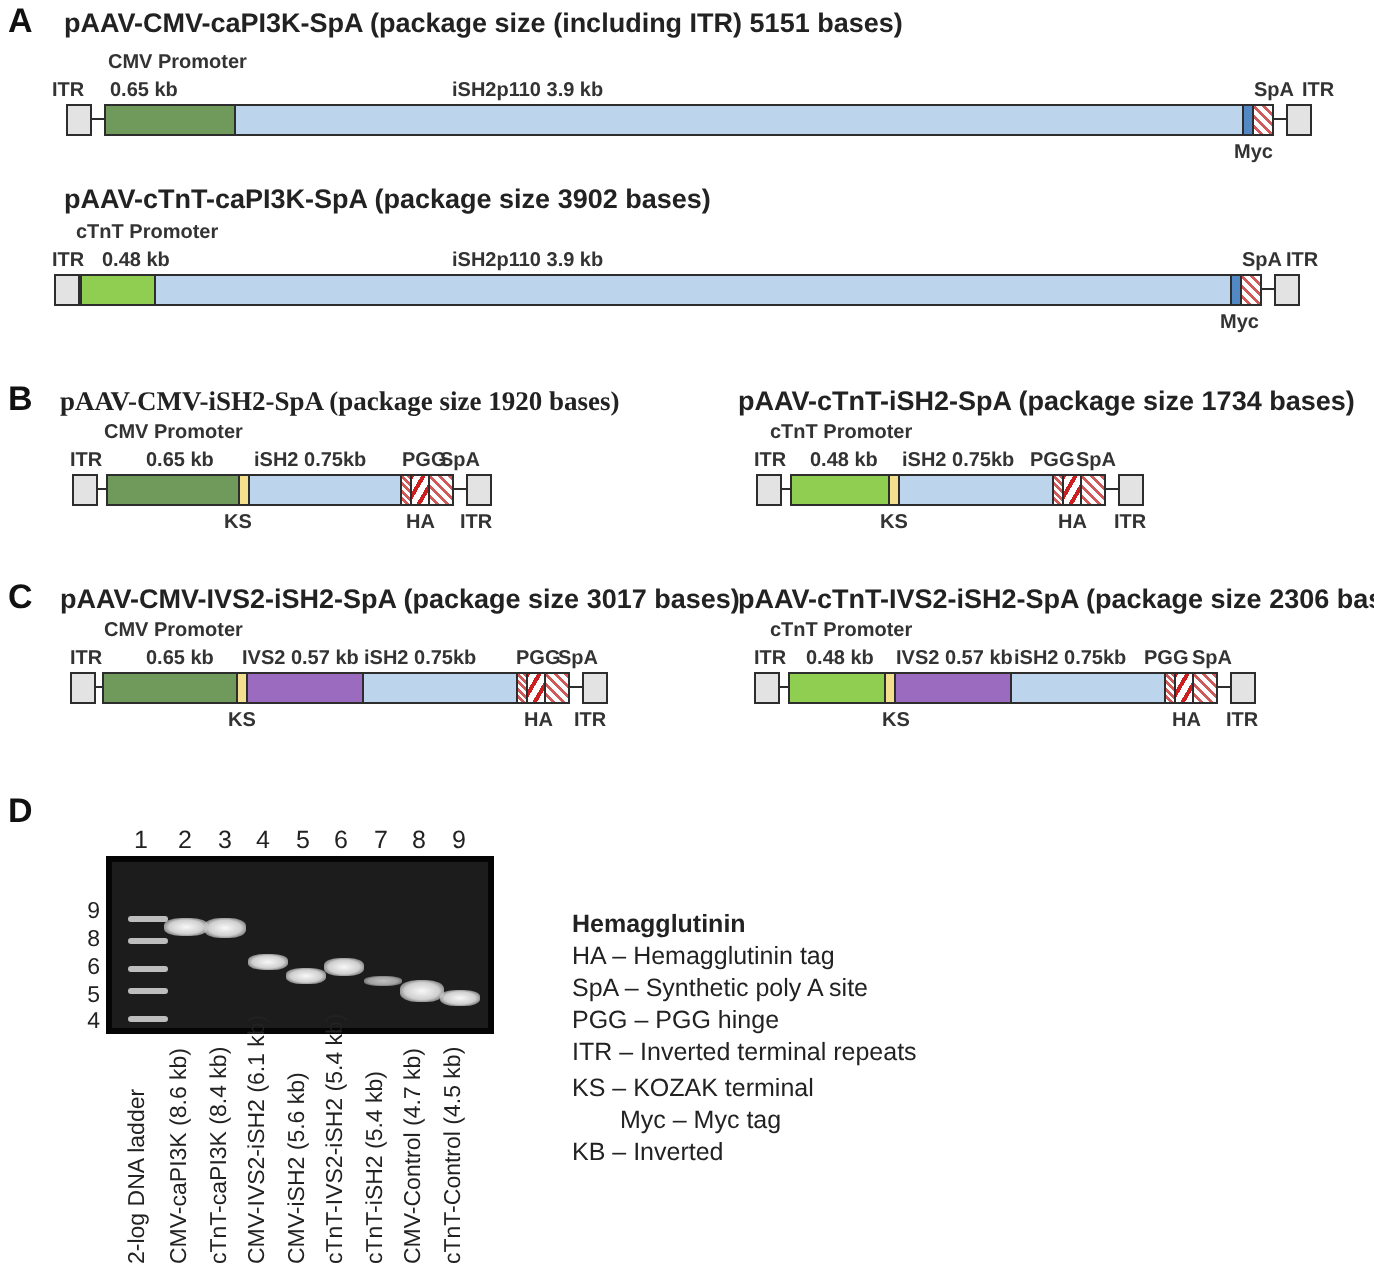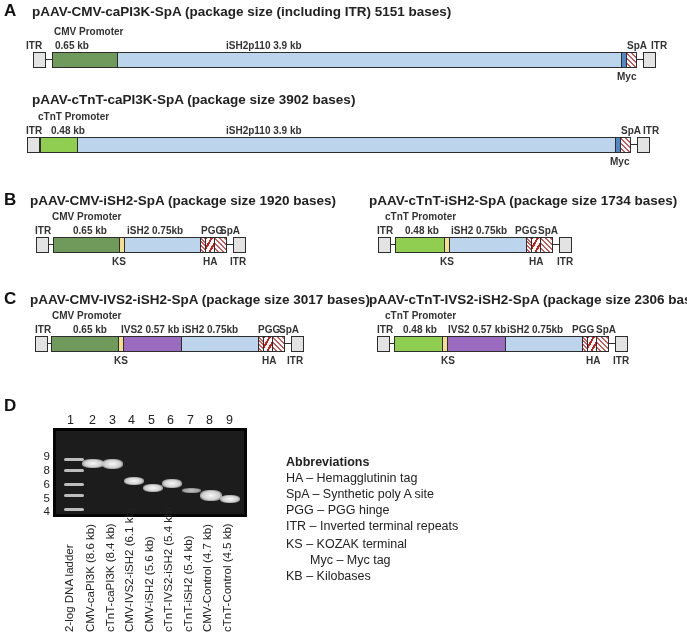--- a/index.html
+++ b/index.html
@@ -84,7 +84,7 @@
 <div class="abs panel-letter" style="left:4px;top:190px;" data-name="panel-letter-b">B</div>
 
 <div data-name="construct-cmv-ish2">
-  <div class="abs title" style="left:30px;top:193px;" data-name="construct-title">pAAV-CMV-iSH2-SpA (package size 1920 bases)</div>
+  <div class="abs title" style="left:30px;top:193px;font-family:Liberation Serif, serif;" data-name="construct-title">pAAV-CMV-iSH2-SpA (package size 1920 bases)</div>
   <div class="abs lbl" style="left:52px;top:211px;" data-name="promoter-label">CMV Promoter</div>
   <div class="abs lbl" style="left:35px;top:225px;" data-name="itr-left-label">ITR</div>
   <div class="abs lbl" style="left:73px;top:225px;" data-name="promoter-size-label">0.65 kb</div>

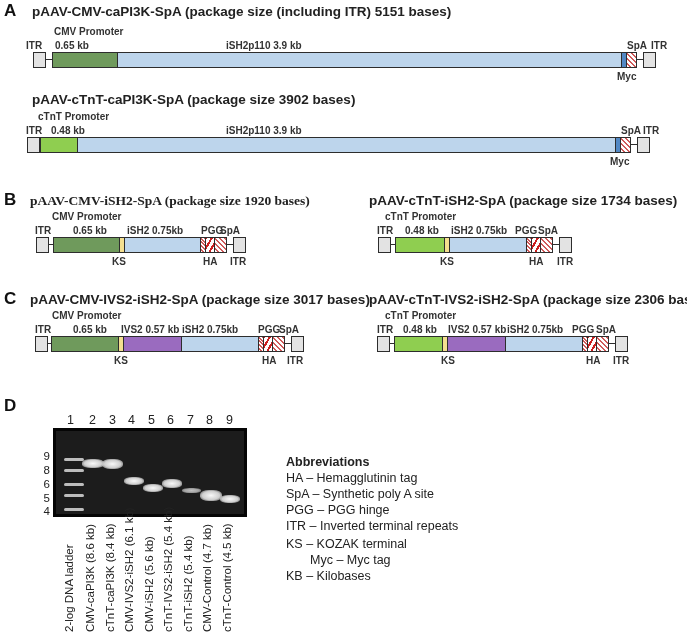--- a/index.html
+++ b/index.html
@@ -233,7 +233,7 @@
 </div>
 
 <div data-name="abbreviations-legend">
-  <div class="abs abbr-title" style="left:286px;top:455px;" data-name="abbreviations-title">Abbreviations</div>
+  <div class="abs abbr-title" style="left:286px;top:455px;" data-name="abbreviations-title">Hemagglutinin</div>
   <div class="abs abbr-item" style="left:286px;top:471px;" data-name="abbreviation-item">HA – Hemagglutinin tag</div>
   <div class="abs abbr-item" style="left:286px;top:487px;" data-name="abbreviation-item">SpA – Synthetic poly A site</div>
   <div class="abs abbr-item" style="left:286px;top:503px;" data-name="abbreviation-item">PGG – PGG hinge</div>

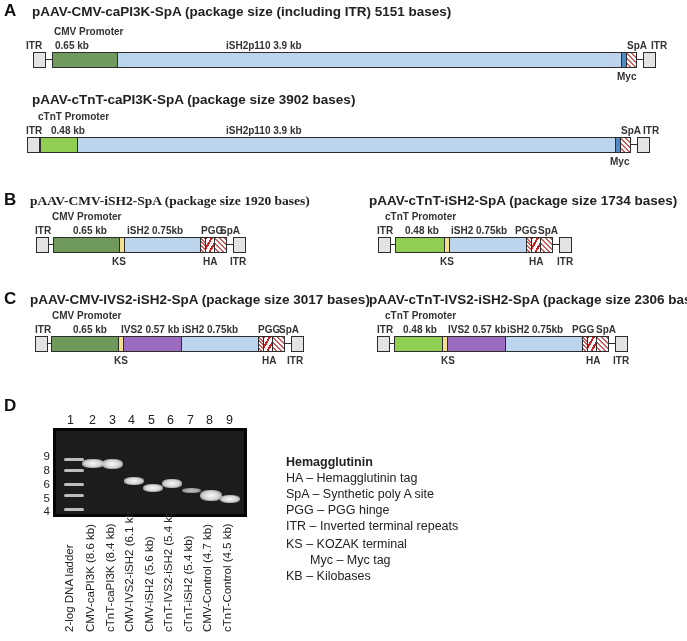--- a/index.html
+++ b/index.html
@@ -240,7 +240,7 @@
   <div class="abs abbr-item" style="left:286px;top:519px;" data-name="abbreviation-item">ITR – Inverted terminal repeats</div>
   <div class="abs abbr-item" style="left:286px;top:537px;" data-name="abbreviation-item">KS – KOZAK terminal</div>
   <div class="abs abbr-item" style="left:286px;top:553px;margin-left:24px;" data-name="abbreviation-item">Myc – Myc tag</div>
-  <div class="abs abbr-item" style="left:286px;top:569px;" data-name="abbreviation-item">KB – Kilobases</div>
+  <div class="abs abbr-item" style="left:286px;top:569px;" data-name="abbreviation-item">KB – Inverted</div>
 </div>
 
 </body></html>

